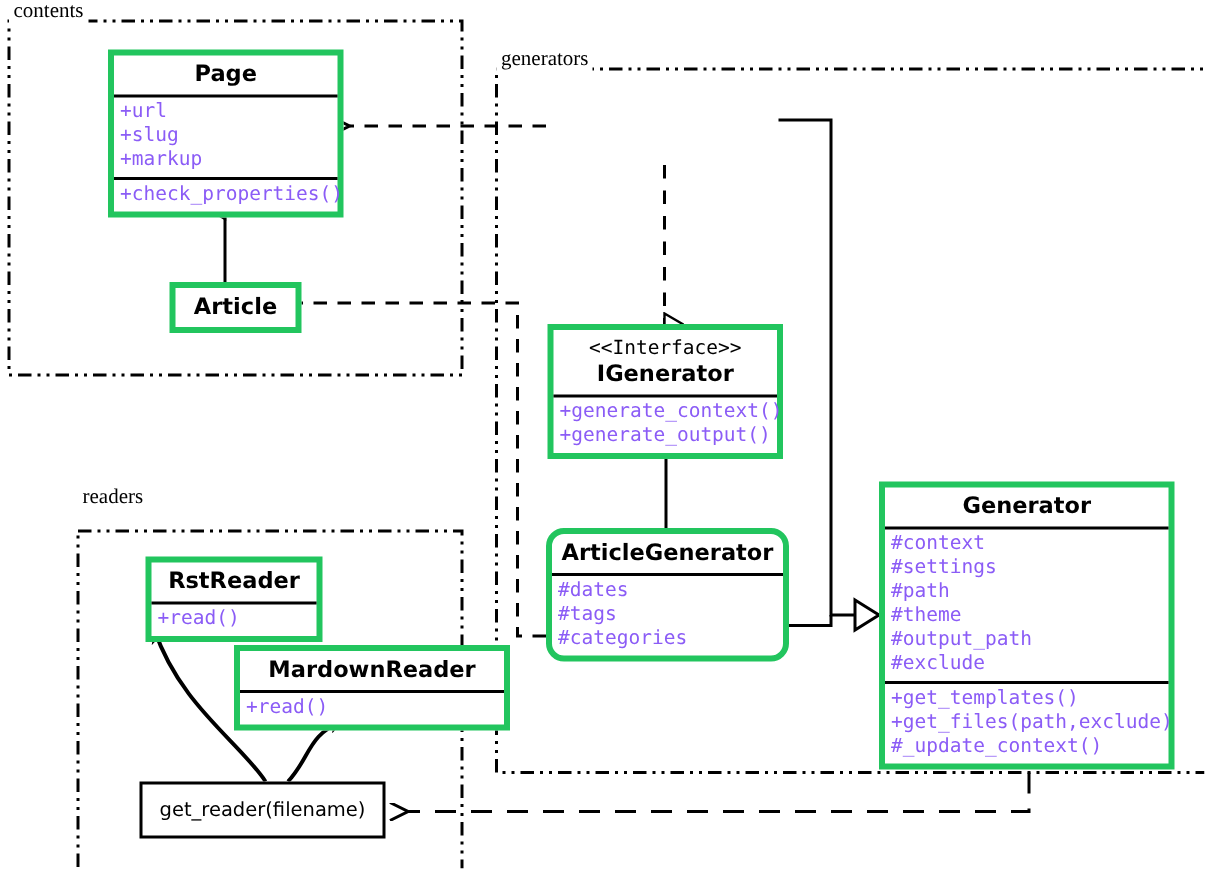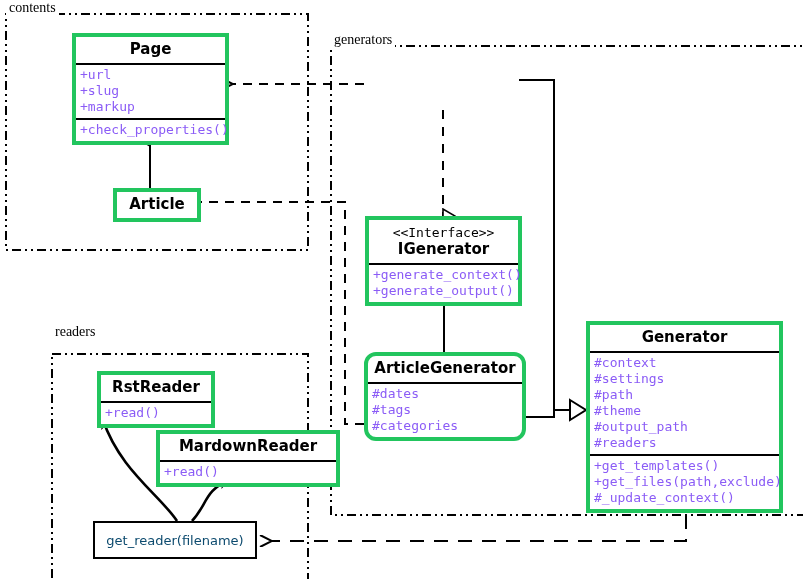--- a/index.html
+++ b/index.html
@@ -181,7 +181,7 @@
       <div>#path</div>
       <div>#theme</div>
       <div>#output_path</div>
-      <div>#readers</div>
+      <div>#exclude</div>
     </div>
     <div class="sect">
       <div>+get_templates()</div>

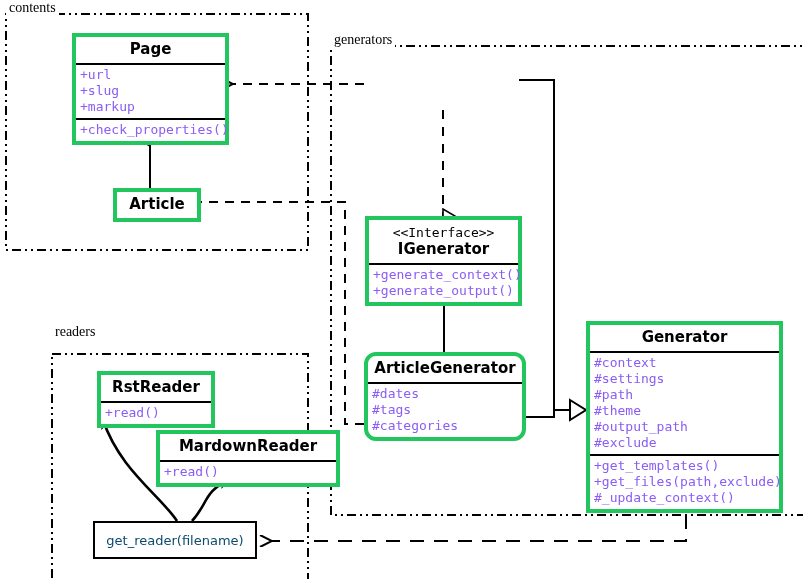--- a/index.html
+++ b/index.html
@@ -83,7 +83,7 @@
   .plain-box span {
     font-family: "DejaVu Sans", sans-serif;
     font-size: 13px;
-    color: #0c4a6e;
+    color: #000000;
     white-space: nowrap;
   }
 </style>

